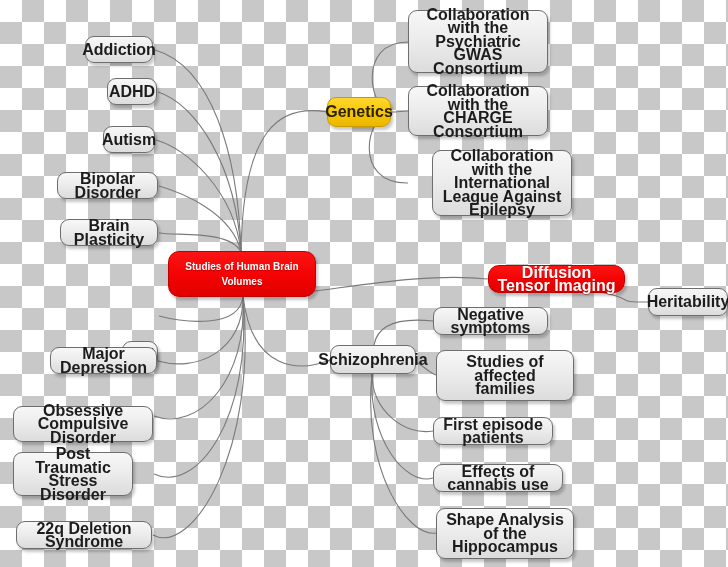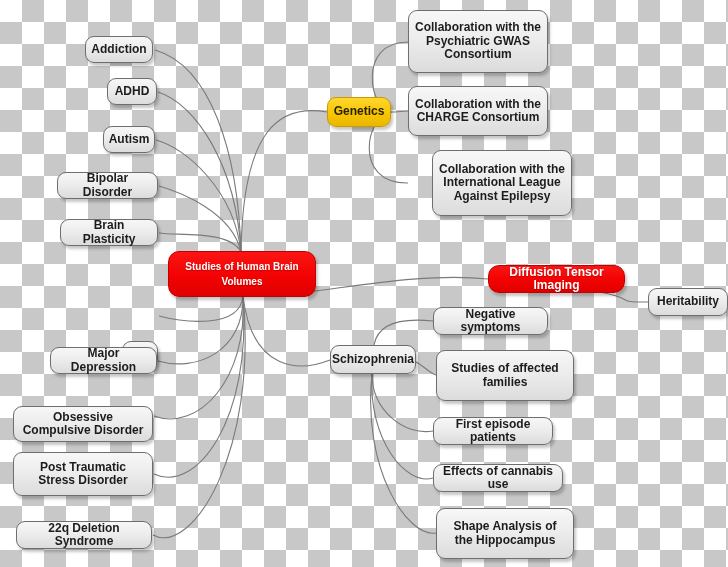--- a/index.html
+++ b/index.html
@@ -23,7 +23,7 @@
     text-align:center;border-radius:9px;
     border:1px solid #6e6e6e;
     background:linear-gradient(180deg,#f7f7f7 0%,#ececec 48%,#dcdcdc 100%);
-    color:#1c1c1c;font-weight:bold;font-size:12px;line-height:13.5px;
+    color:#1c1c1c;font-weight:bold;font-size:16px;line-height:13.5px;
     box-shadow:2px 3px 3px rgba(0,0,0,0.22);
     padding:2px 6px;
   }

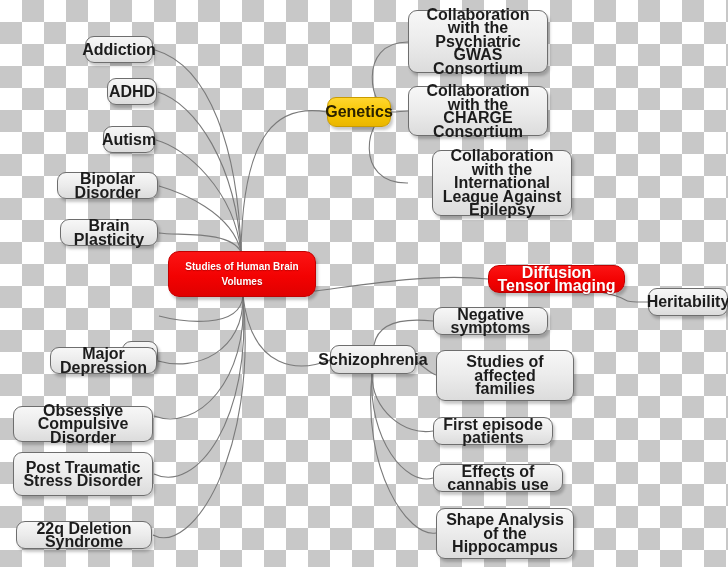--- a/index.html
+++ b/index.html
@@ -76,7 +76,7 @@
       <div class="node" style="left: 122px; top: 302px; width: 36px; height: 27px; margin-top: 39px;">HIV</div>
       <div class="node" style="left: 50px; top: 347px; width: 107px; height: 27px;">Major Depression</div>
       <div class="node" style="left: 13px; top: 406px; width: 140px; height: 36px;">Obsessive Compulsive Disorder</div>
-      <div class="node" style="left: 13px; top: 452px; width: 140px; height: 44px;">Post Traumatic Stress Disorder</div>
+      <div class="node" style="left: 13px; top: 452px; width: 120px; height: 44px;">Post Traumatic Stress Disorder</div>
       <div class="node" style="left: 16px; top: 521px; width: 136px; height: 28px;">22q Deletion Syndrome</div>
       <div class="node accent-yellow" style="left: 327px; top: 97px; width: 64px; height: 30px;">Genetics</div>
       <div class="node" style="left: 408px; top: 10px; width: 140px; height: 63px;">Collaboration with the Psychiatric GWAS Consortium</div>

